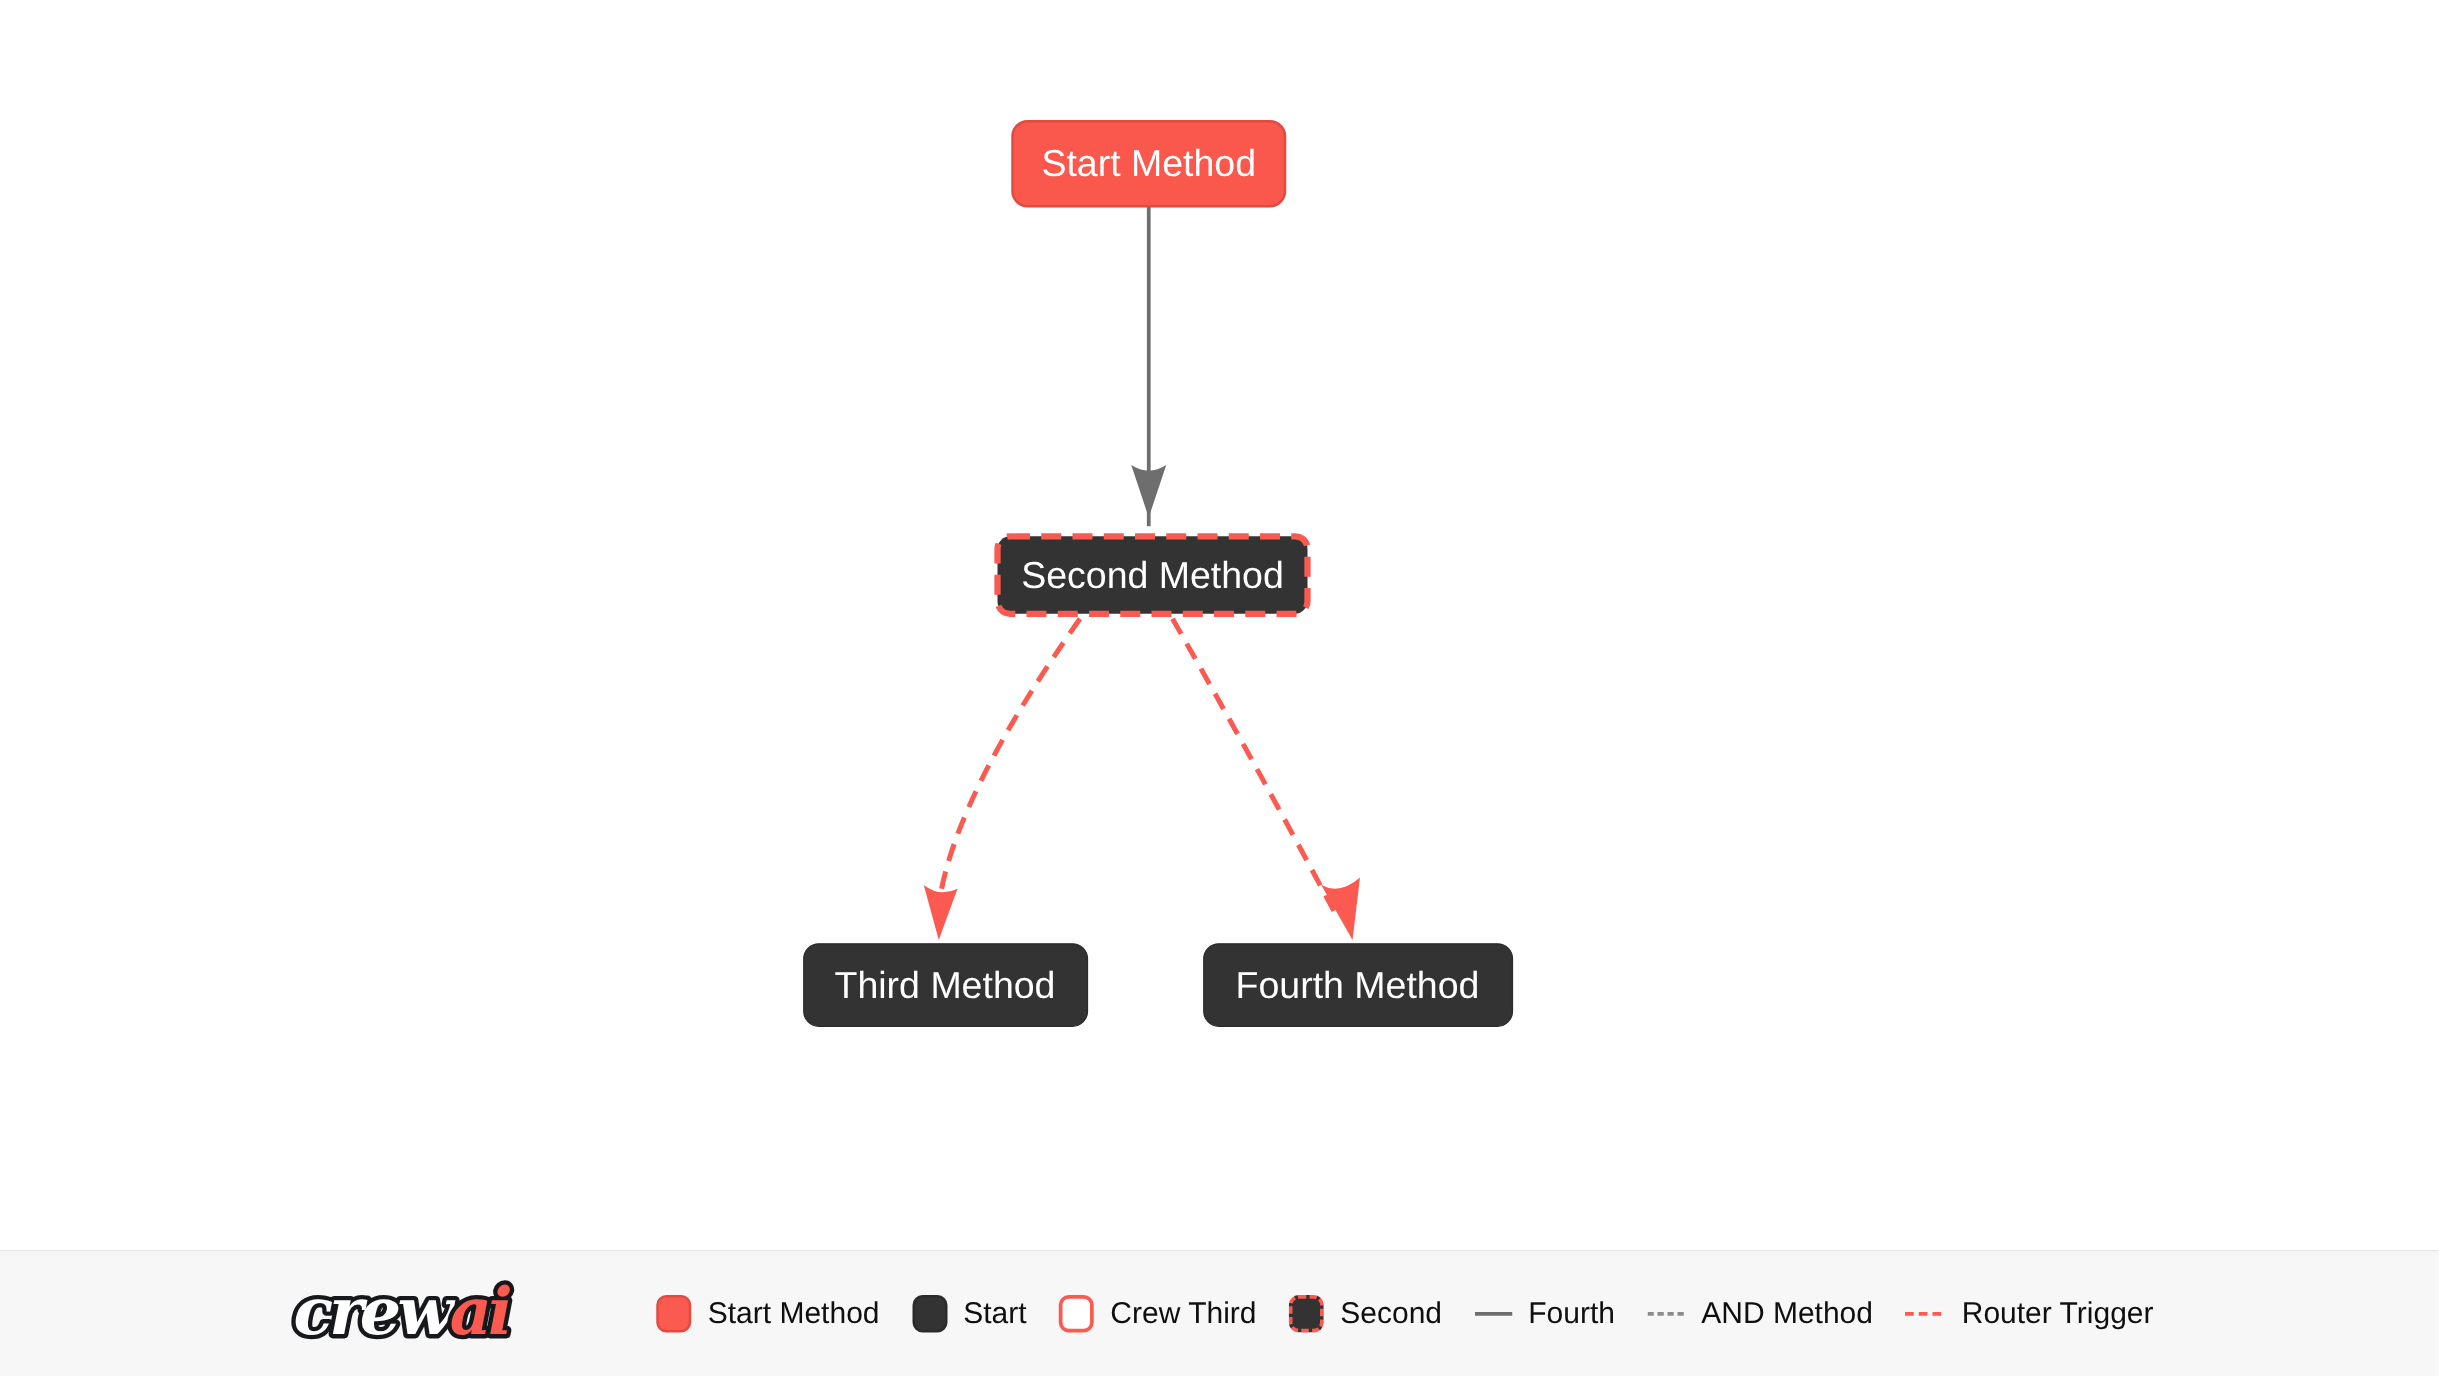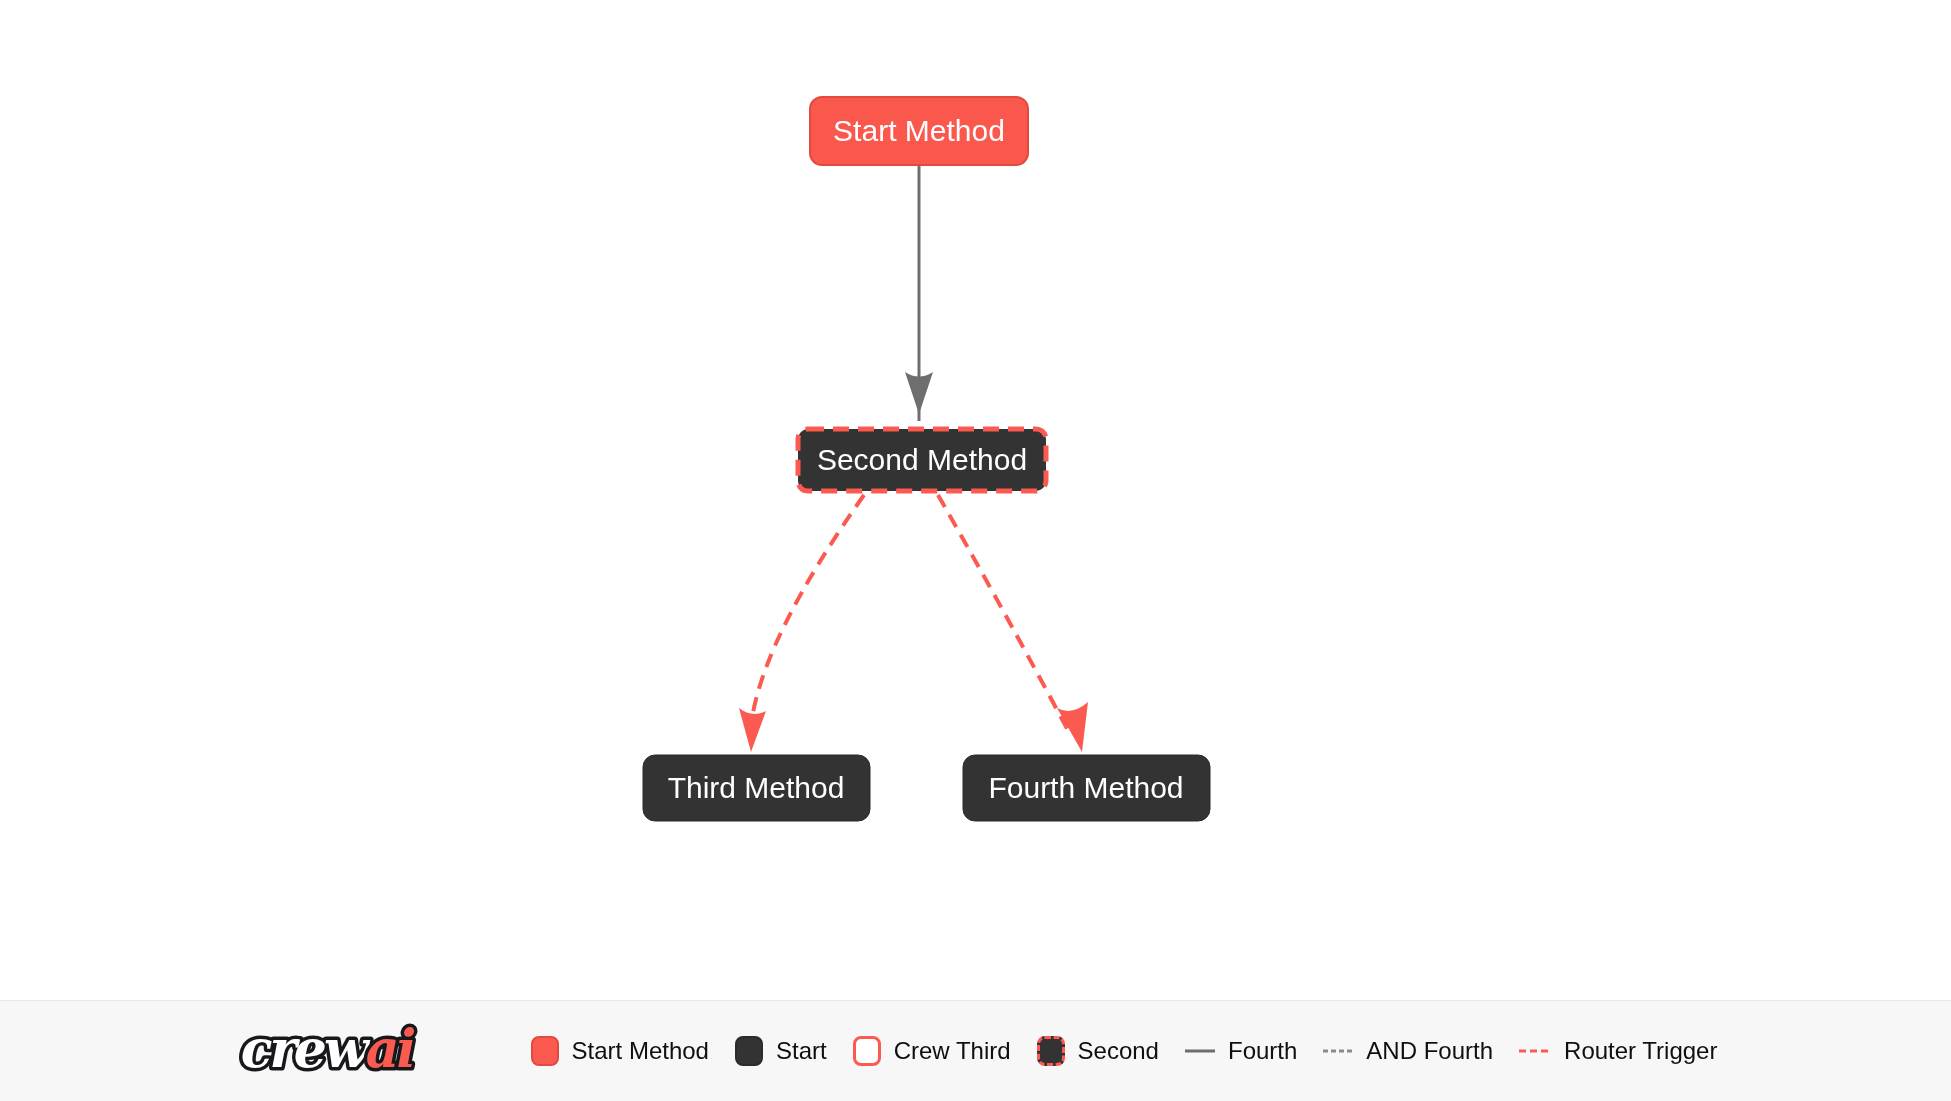--- a/index.html
+++ b/index.html
@@ -202,7 +202,7 @@
       <svg class="line-swatch" width="30" height="6">
         <line x1="0" y1="3" x2="30" y2="3" stroke="#8c8c8c" stroke-width="3" stroke-dasharray="5 3"></line>
       </svg>
-      <span class="legend-label">AND Fourth</span>
+      <span class="legend-label">AND Method</span>
     </div>
 
     <div class="legend-item">

